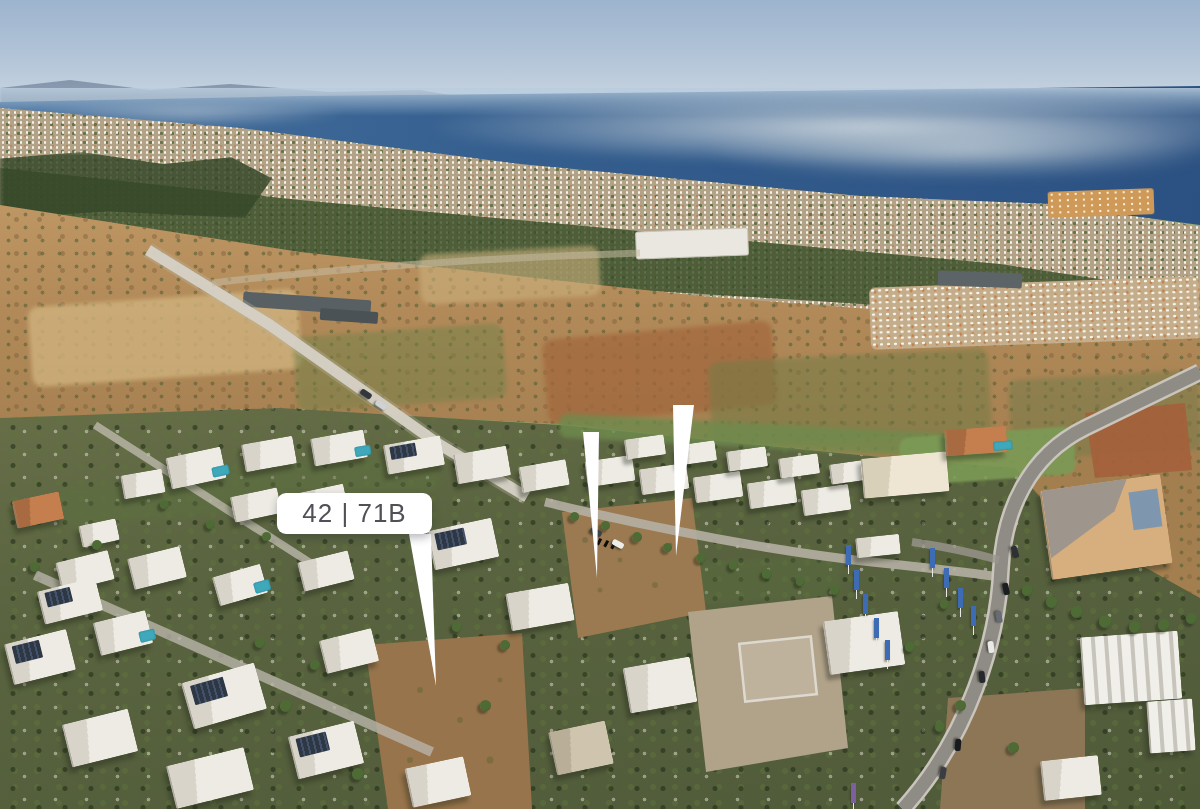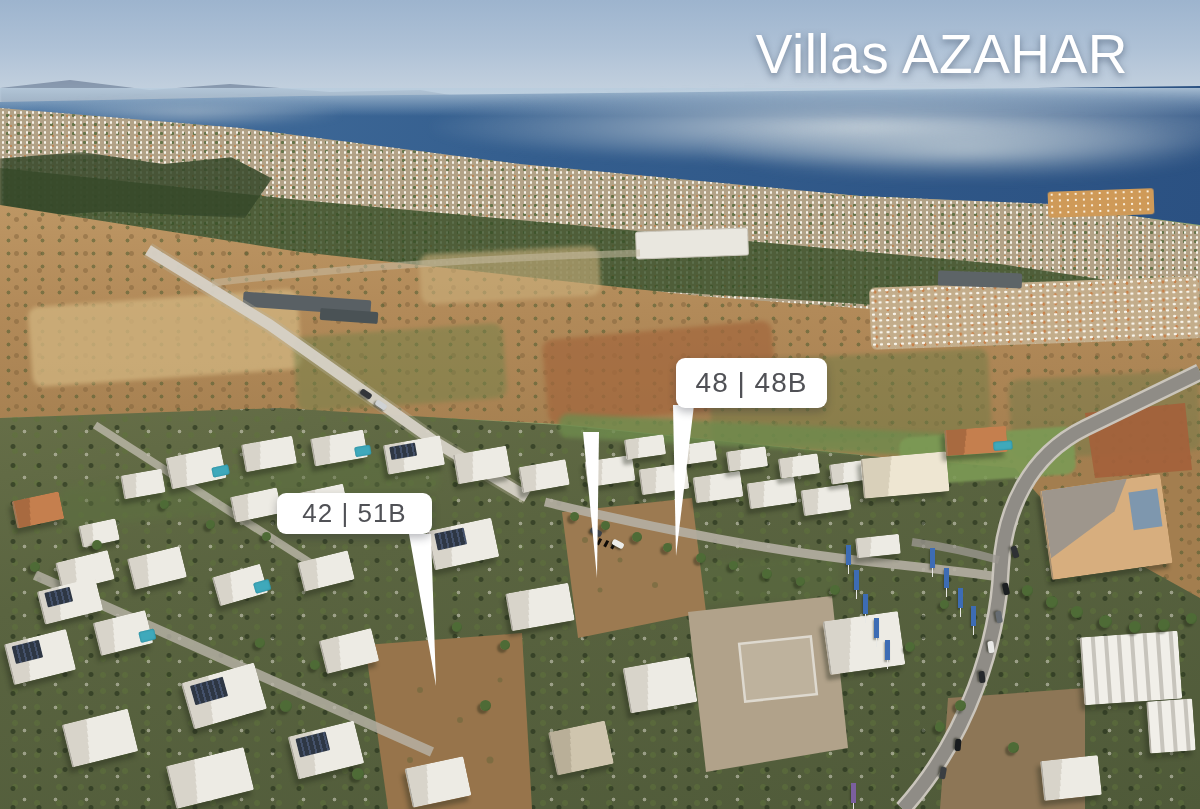--- a/index.html
+++ b/index.html
@@ -301,7 +301,6 @@
     <span>48 | 48B</span>
   </div>
 
-  <div class="title">Villas AZAHAR</div>
 </div>
 
 </body></html>

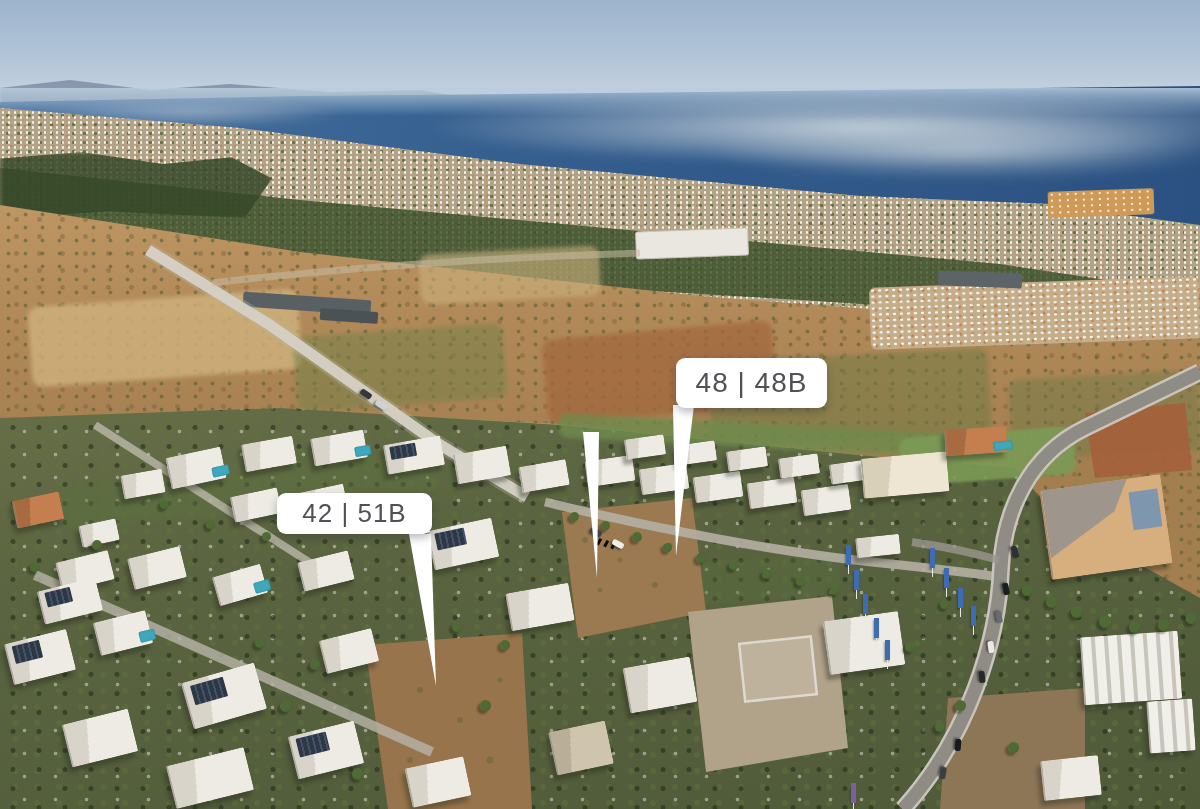--- a/index.html
+++ b/index.html
@@ -297,9 +297,6 @@
   <div class="callout" id="c42">
     <span>42 | 51B</span>
   </div>
-  <div class="callout" id="c48">
-    <span>48 | 48B</span>
-  </div>
 
 </div>
 

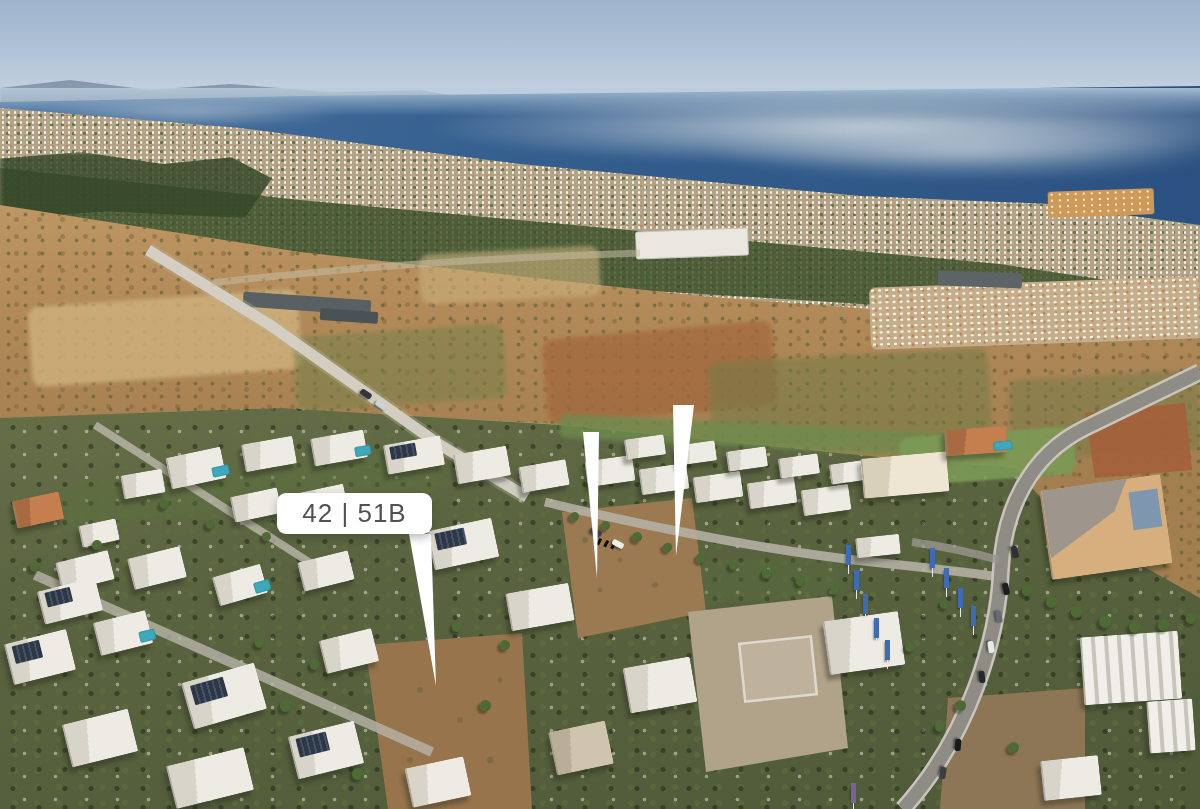--- a/index.html
+++ b/index.html
@@ -295,7 +295,7 @@
   </svg>
 
   <div class="callout" id="c42">
-    <span>42 | 51B</span>
+    <span>42 | 71B</span>
   </div>
 
 </div>

